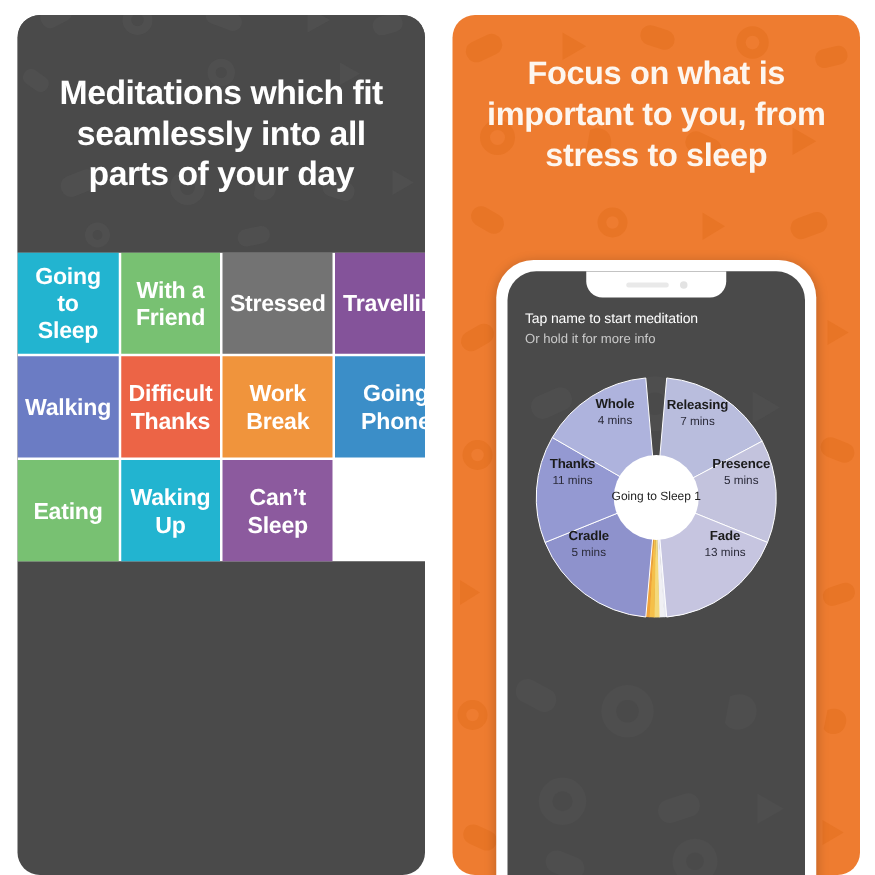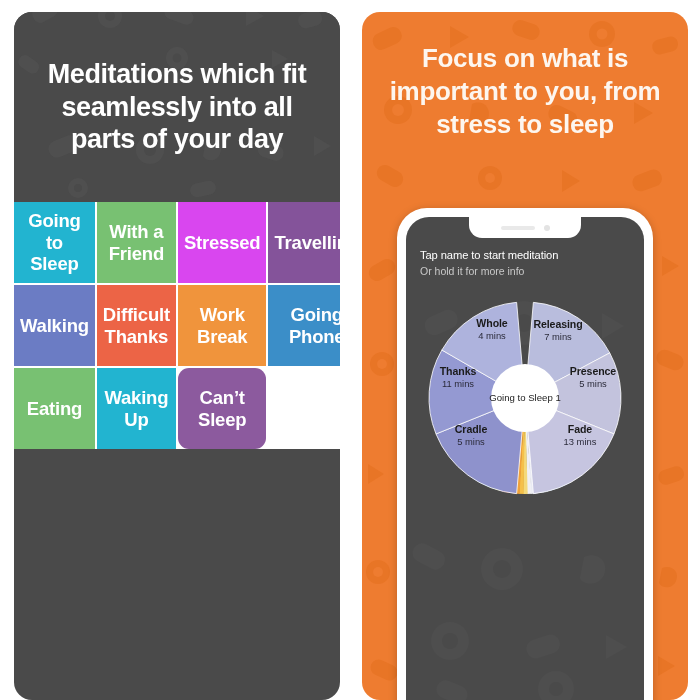--- a/index.html
+++ b/index.html
@@ -278,7 +278,7 @@
     <div class="tile-grid">
       <div class="tile" style="background: rgb(34, 180, 208);">Going to Sleep</div>
       <div class="tile" style="background: rgb(120, 193, 114);">With a Friend</div>
-      <div class="tile" style="background: #d946ef;">Stressed</div>
+      <div class="tile" style="background: #737373;">Stressed</div>
       <div class="tile" style="background: rgb(132, 83, 154);">Travelling</div>
       <div class="tile" style="background: rgb(107, 124, 196);">Walking</div>
       <div class="tile" style="background: rgb(236, 100, 70);">Difficult Thanks</div>

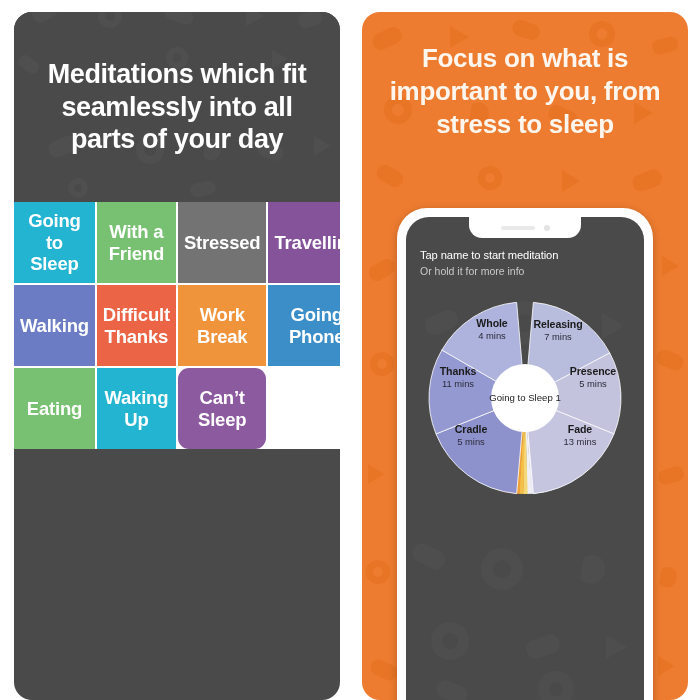--- a/index.html
+++ b/index.html
@@ -286,7 +286,7 @@
       <div class="tile" style="background: rgb(59, 142, 200);">Going Phone</div>
       <div class="tile" style="background: rgb(120, 193, 114);">Eating</div>
       <div class="tile" style="background: rgb(34, 180, 208);">Waking Up</div>
-      <div class="tile" style="background: rgb(140, 90, 158); border-radius: 11px;">Can’t Sleep</div>
+      <div class="tile" style="background: rgb(140, 90, 158);">Can’t Sleep</div>
     </div>
 
   </div>

